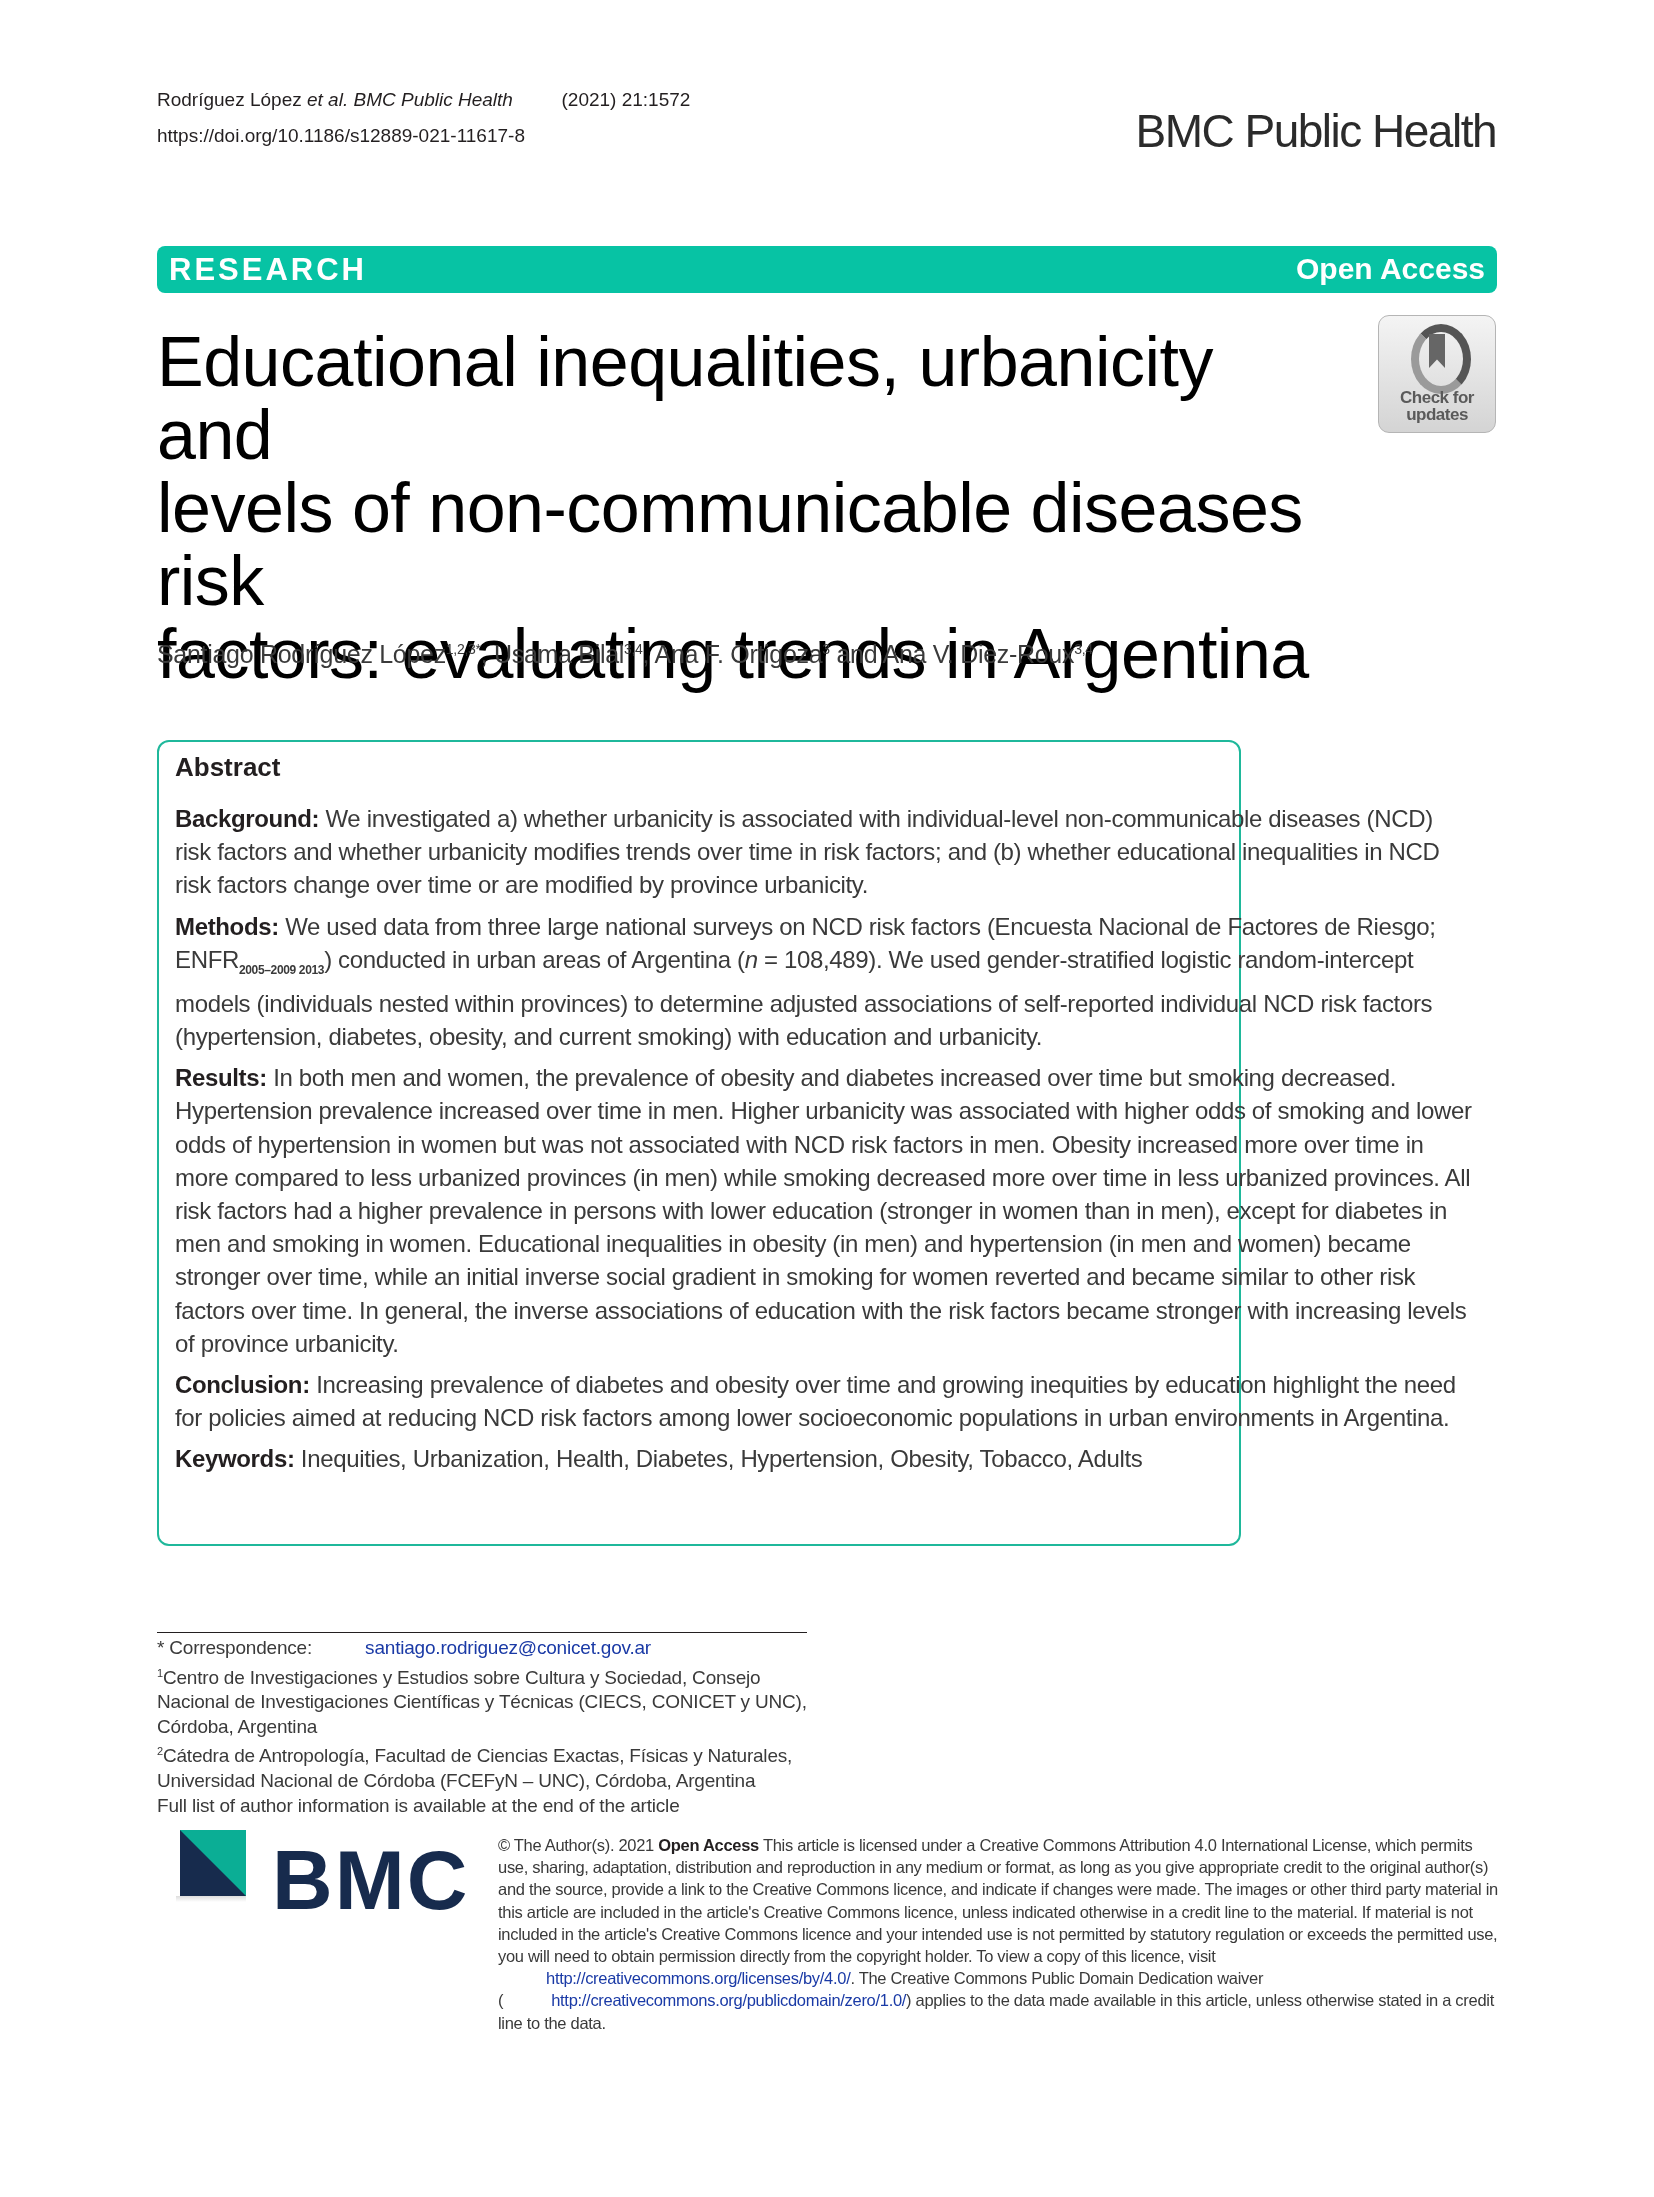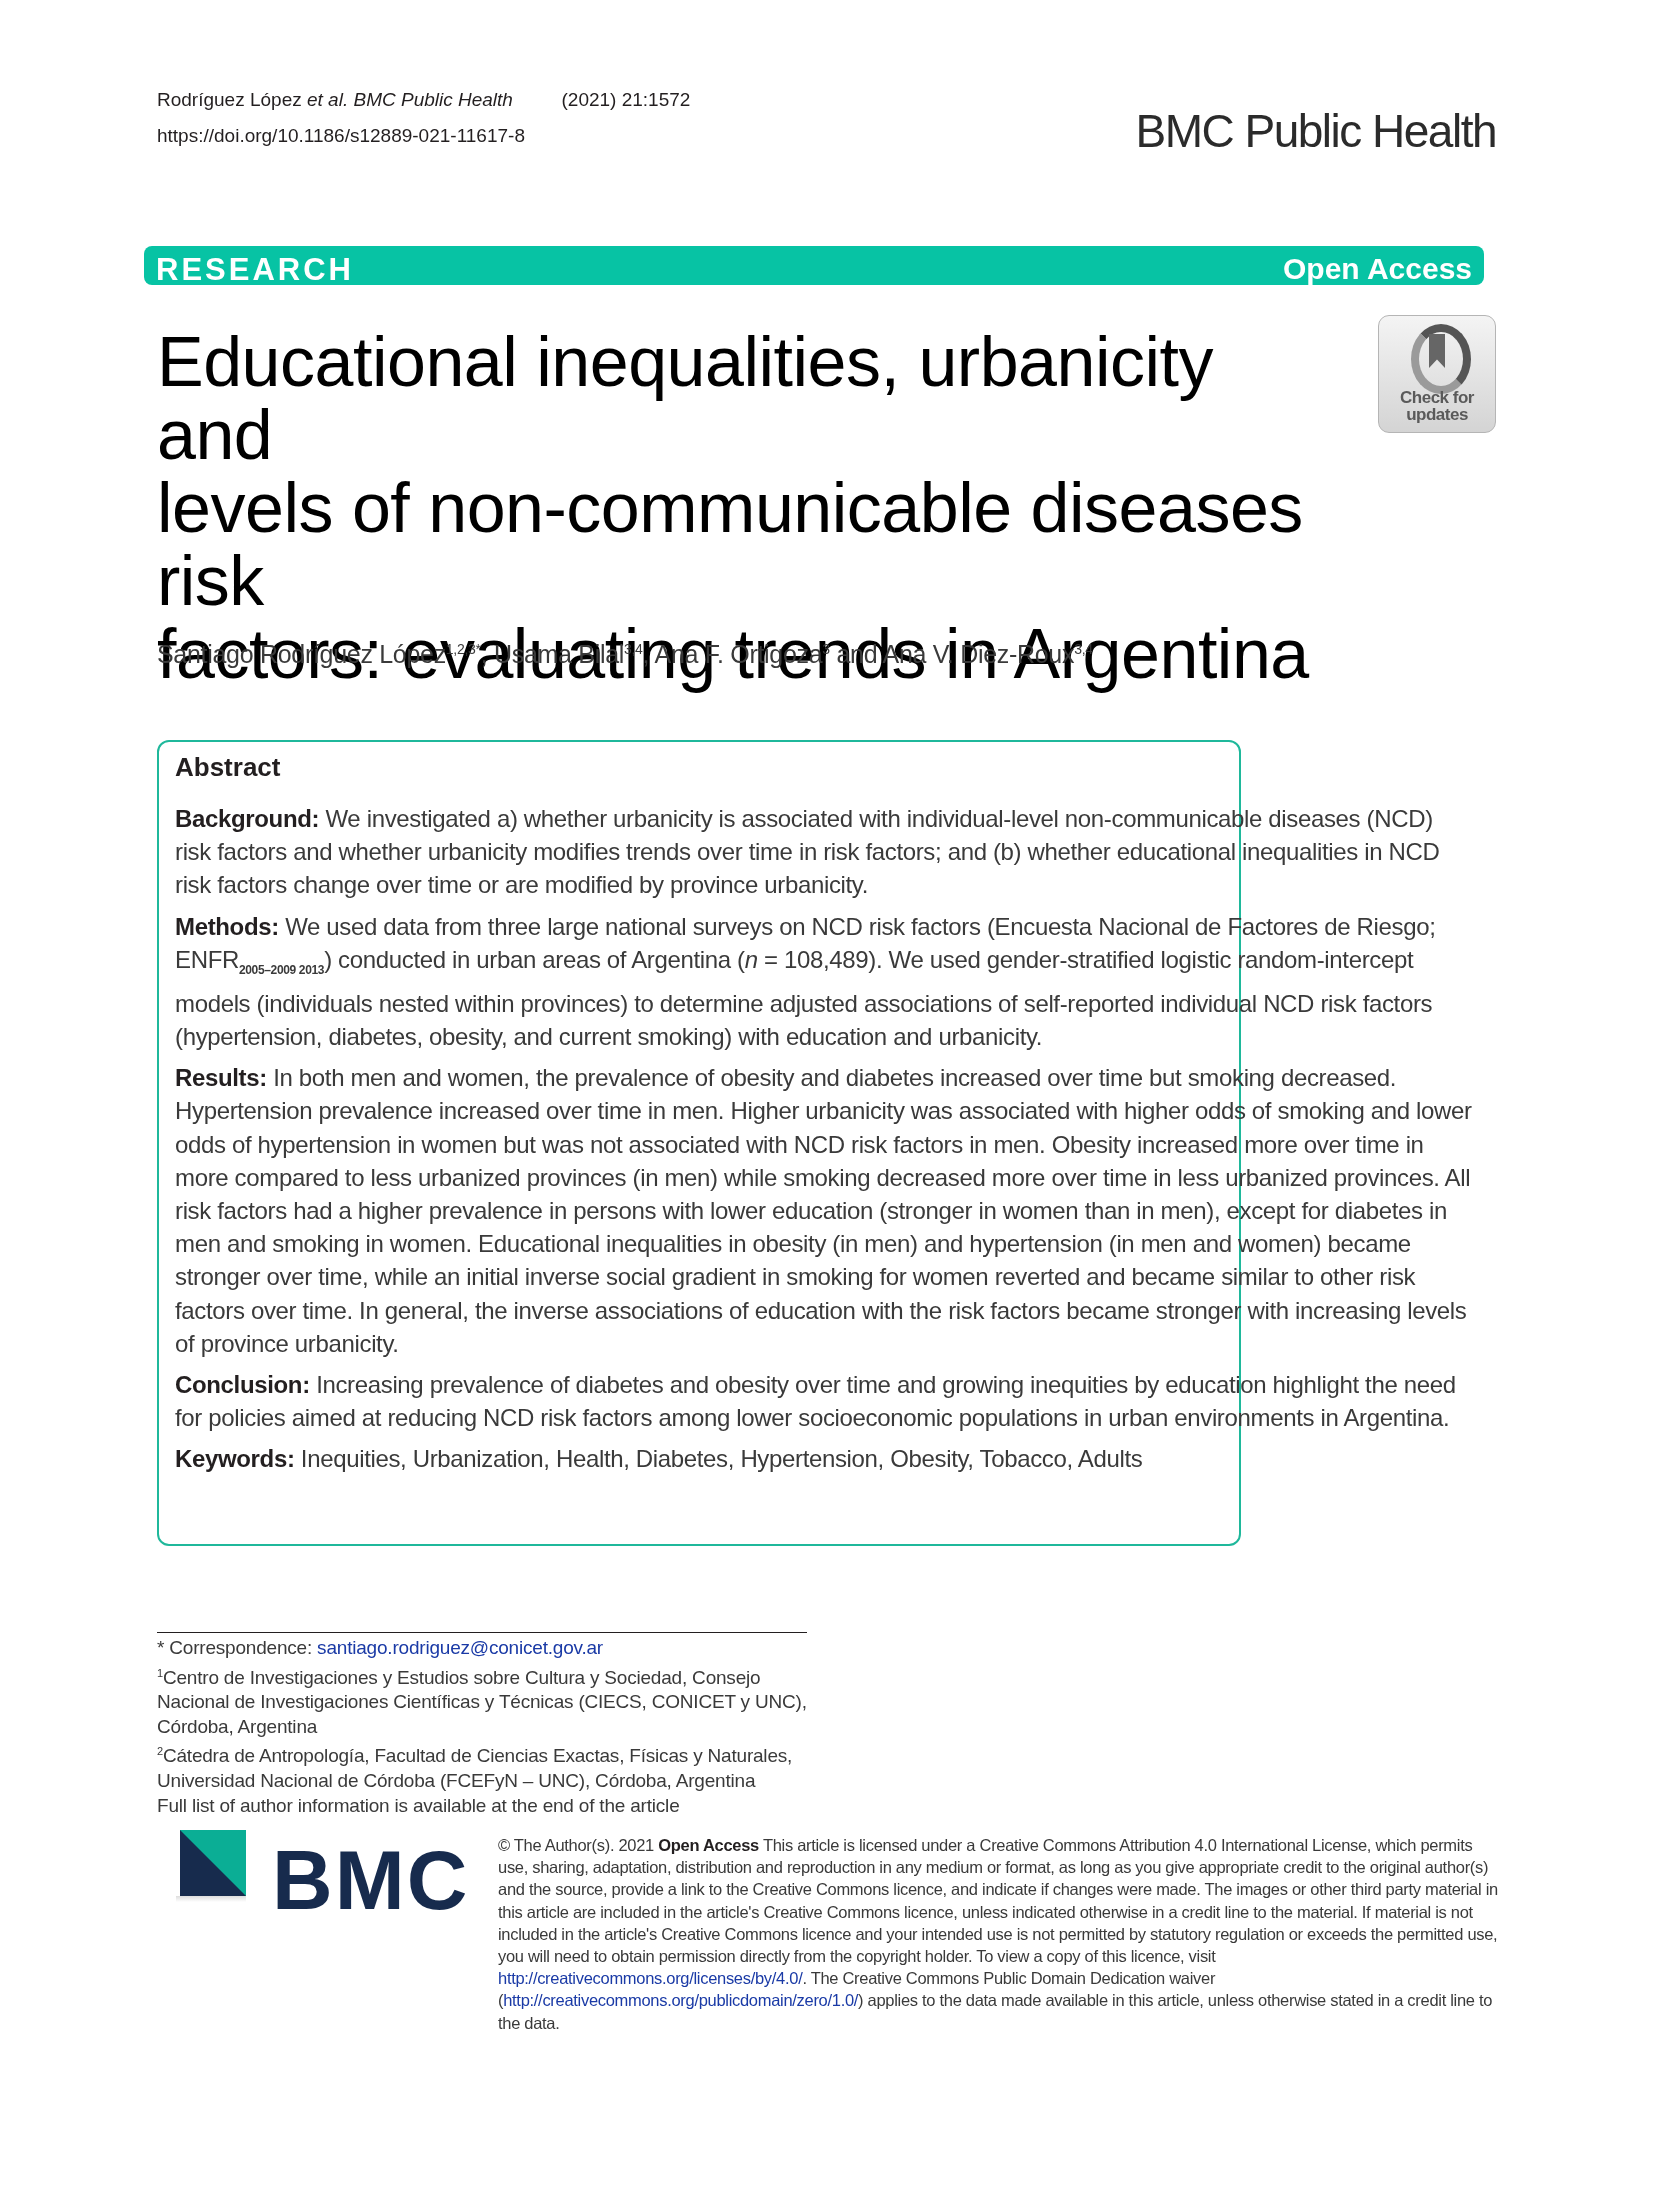--- a/index.html
+++ b/index.html
@@ -9,7 +9,7 @@
   .hdr-line { font-size:19px; line-height:28px; color:#231f20; }
   .hdr-line i { font-style:italic; }
   .journal { right:158px; top:104px; font-size:46px; letter-spacing:-1.5px; color:#2b2b2b; font-weight:normal; }
-  .bar { left:144px; top:246px; width:1340px; height:39px; background:#07c3a4; border-radius:8px;text-align:right; }
+  .bar { left:157px; top:246px; width:1340px; height:47px; background:#07c3a4; border-radius:8px;text-align:right; }
   .bar .research { position:absolute; left:12px; top:6px; font-size:31px; font-weight:bold; color:#fff; letter-spacing:3px; }
   .bar .oa { position:absolute; right:12px; top:6px; font-size:30px; font-weight:bold; color:#fff; }
   .cfu { left:1378px; top:315px; width:116px; height:116px; border:1px solid #b5b5b5; border-radius:11px;

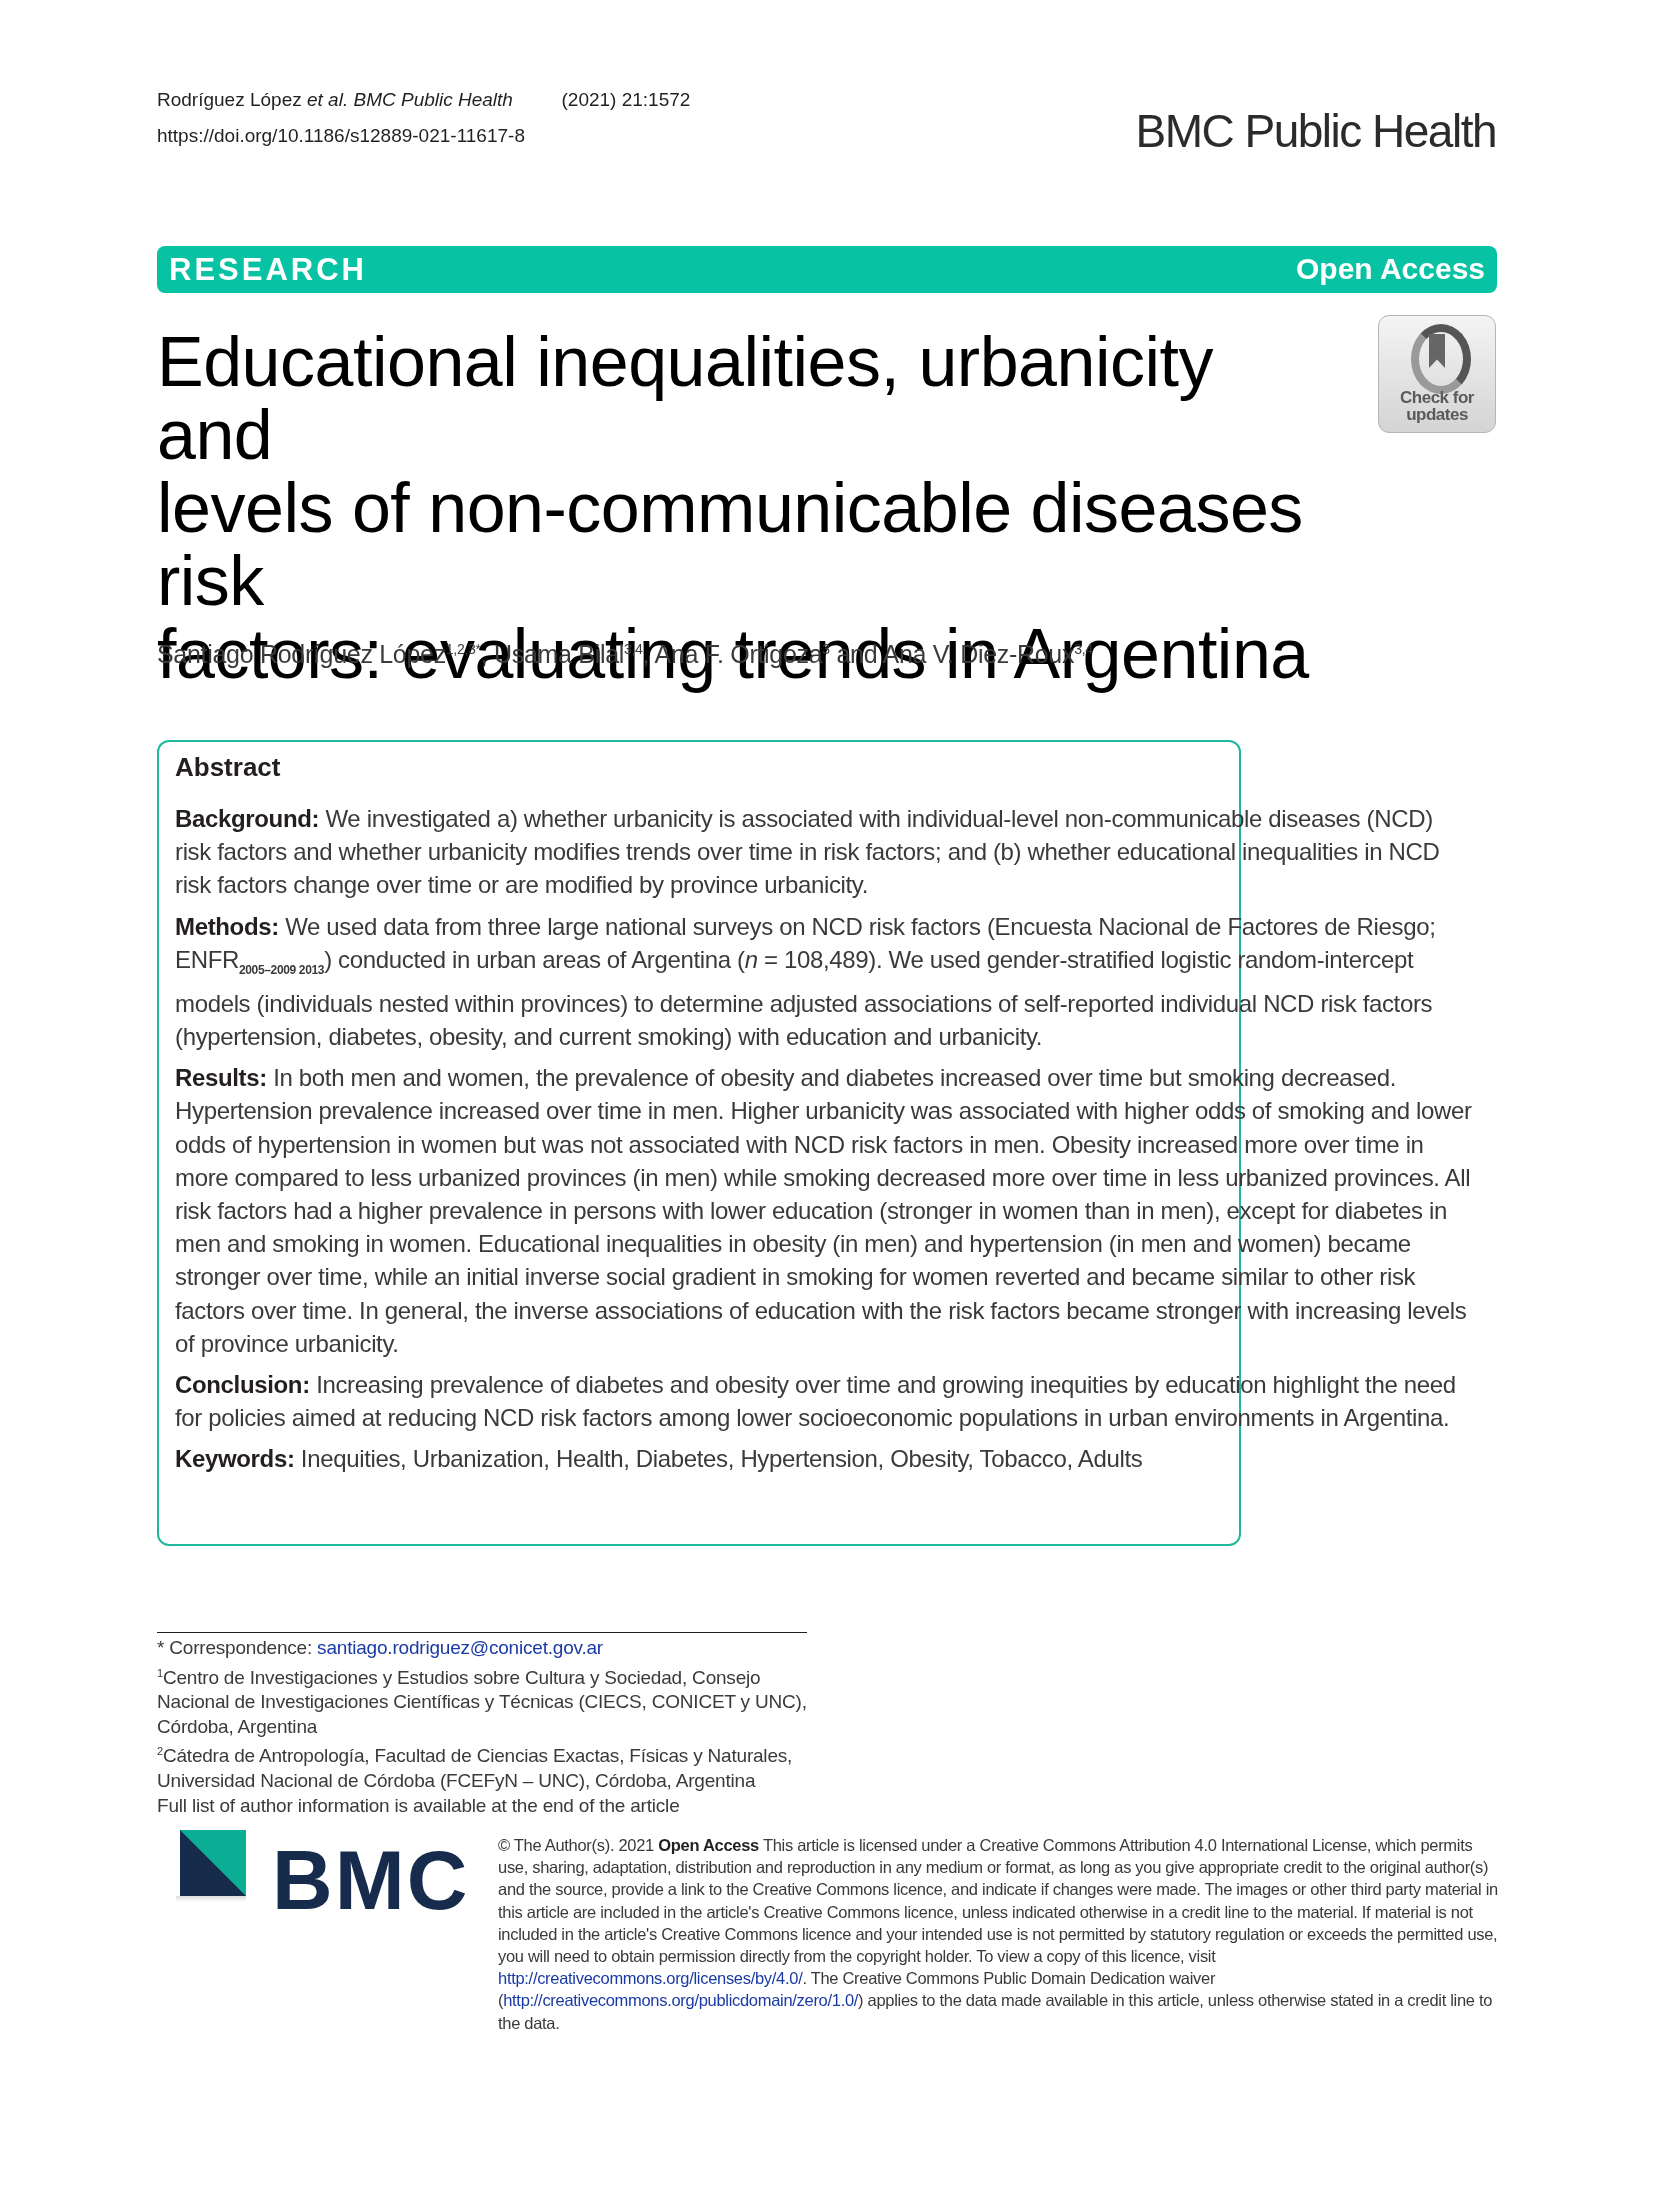--- a/index.html
+++ b/index.html
@@ -31,7 +31,7 @@
   .abs-body sub { font-size:12px;font-weight:bold; }
   .fn-rule { left:157px; top:1632px; width:650px; height:1px; background:#231f20; }
   .fn { left:157px; top:1636px; width:680px; font-size:19px; line-height:24.5px; color:#3a3a3a; letter-spacing:-0.2px; }
-  .fn a, .lic a { color:#1a3aa6; text-decoration:none; }
+  .fn a, .lic a { color:#1a3aa6; text-decoration:none;margin-left:48px; }
   .fn sup { font-size:11px; }
   .logo { left:180px; top:1830px; }
   .logo .sq { position:absolute; left:0; top:0; width:66px; height:66px; background:#0bae95; }

